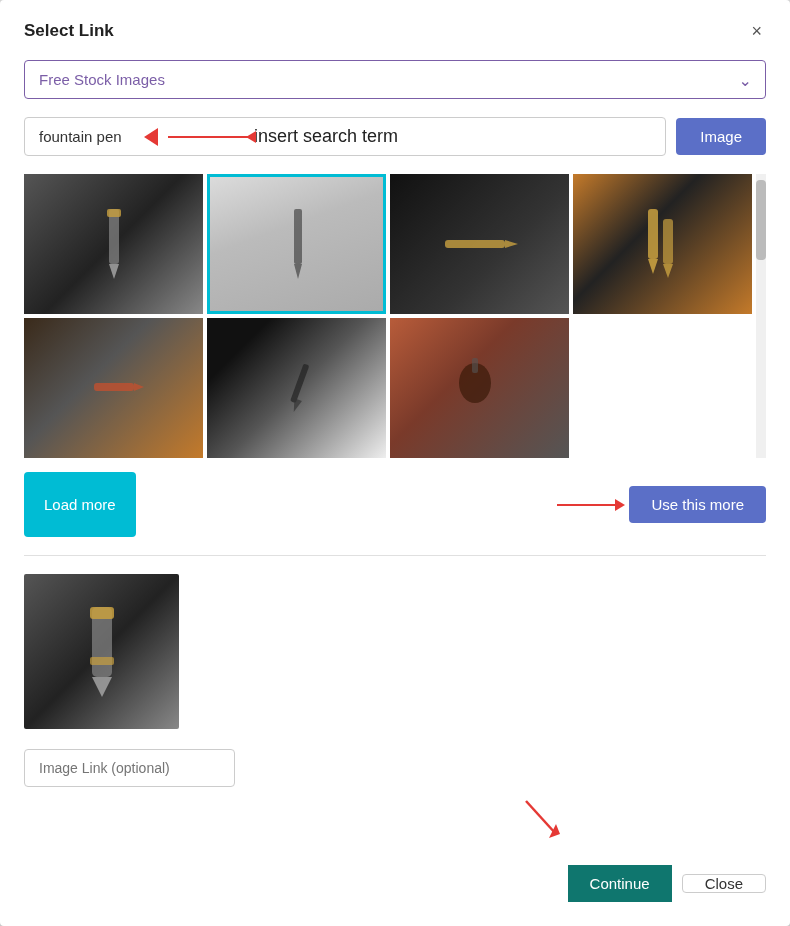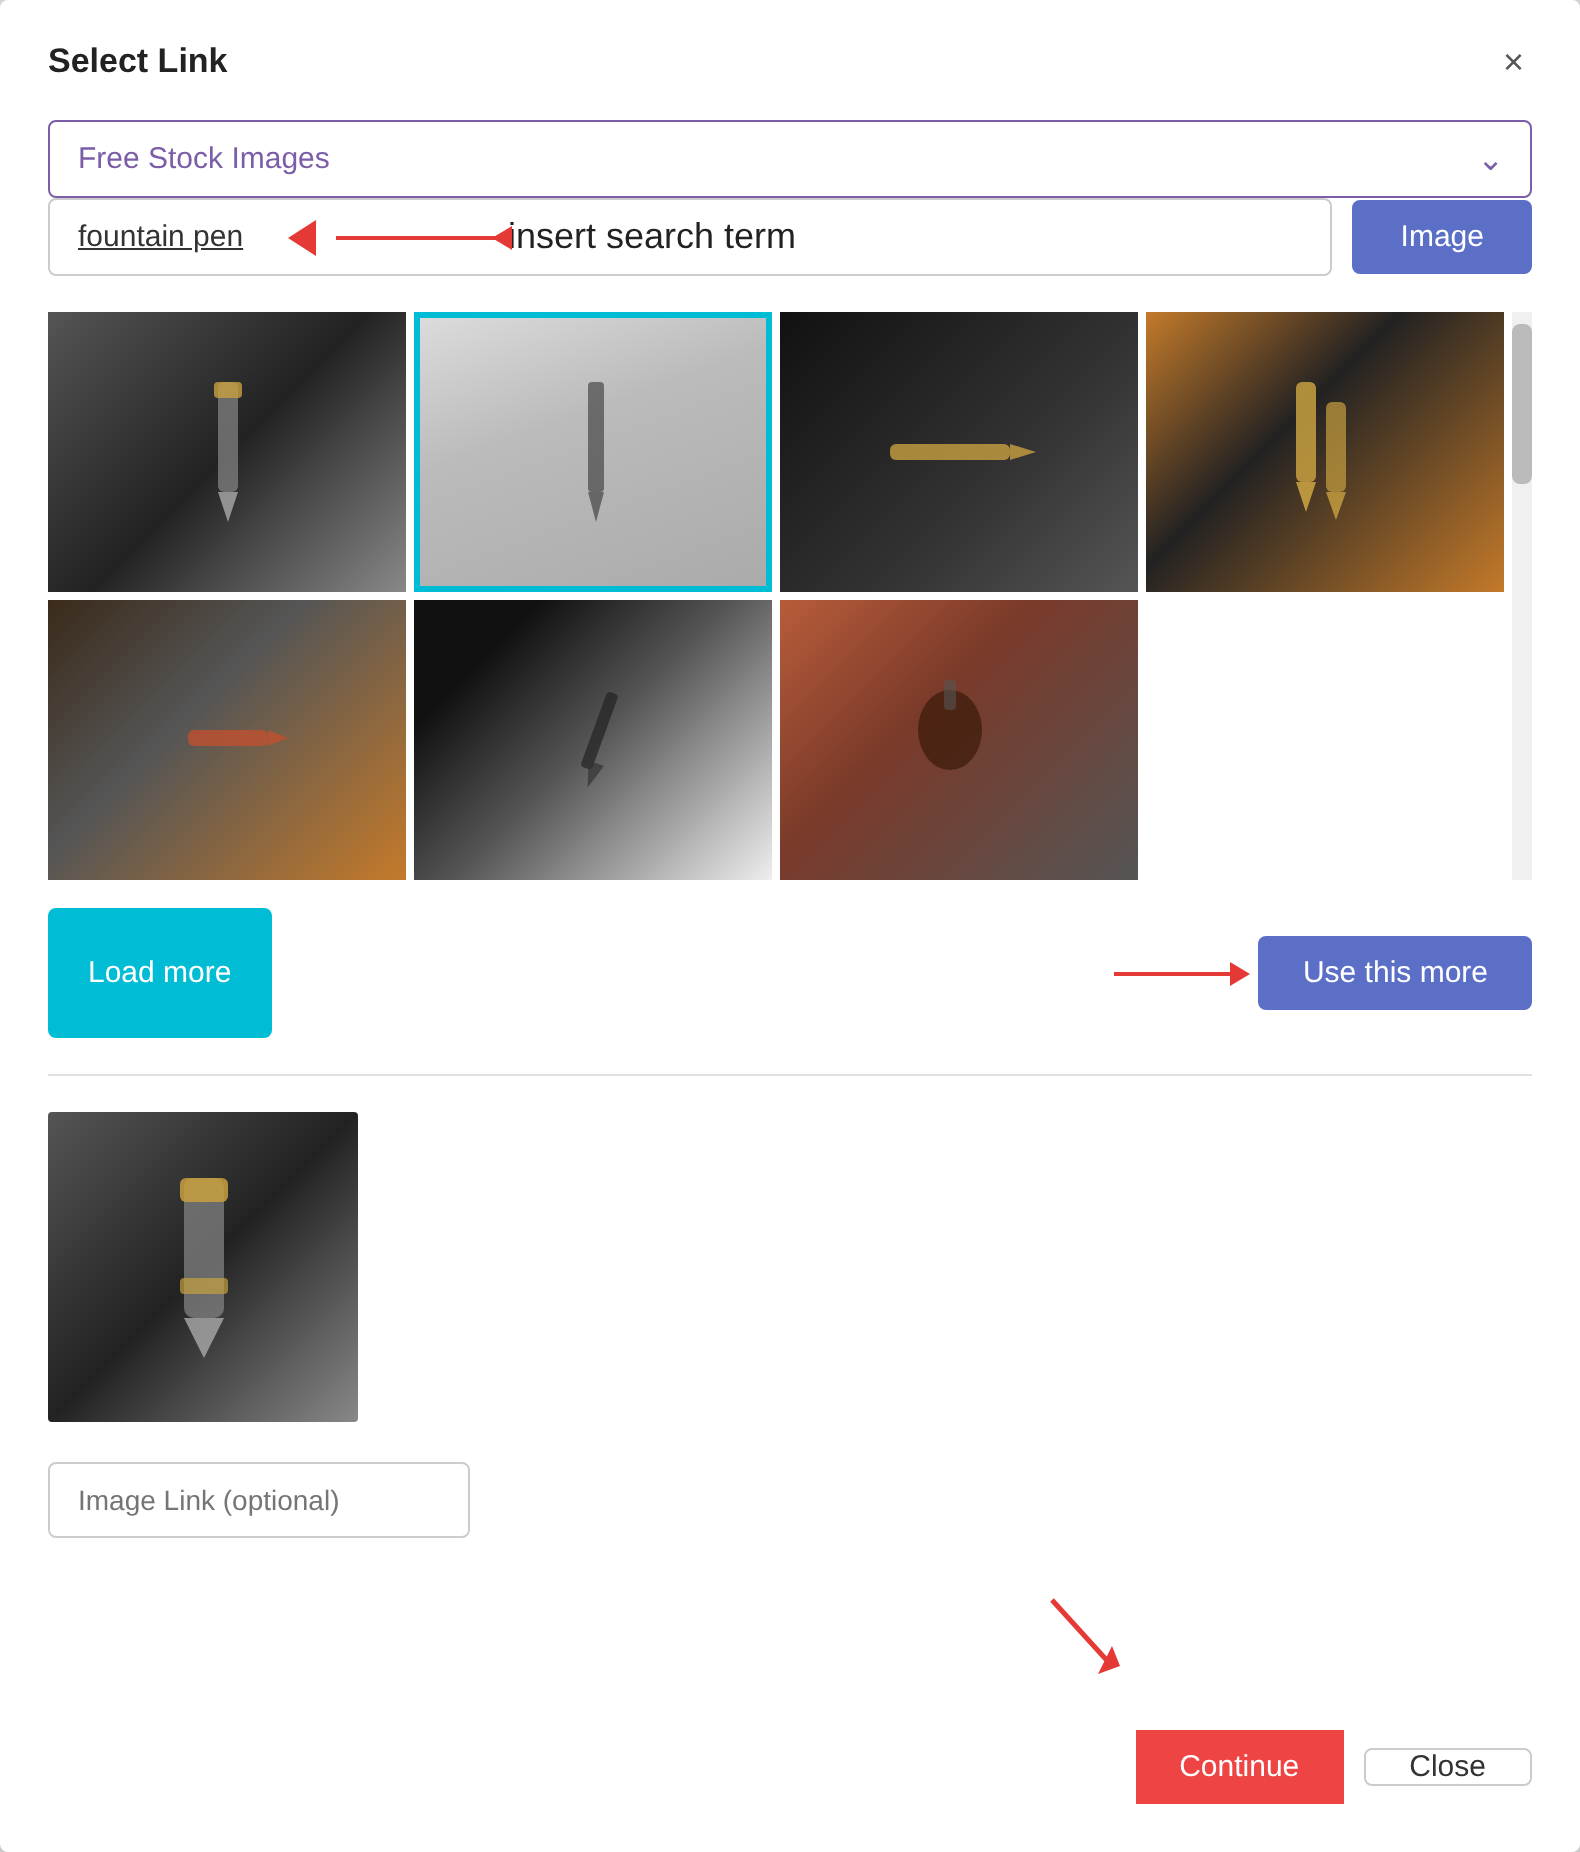--- a/index.html
+++ b/index.html
@@ -44,6 +44,7 @@
       padding: 2px 4px;
     }
     .dropdown-row {
+      margin-bottom: 18px;
     }
     .dropdown-wrapper {
       position: relative;

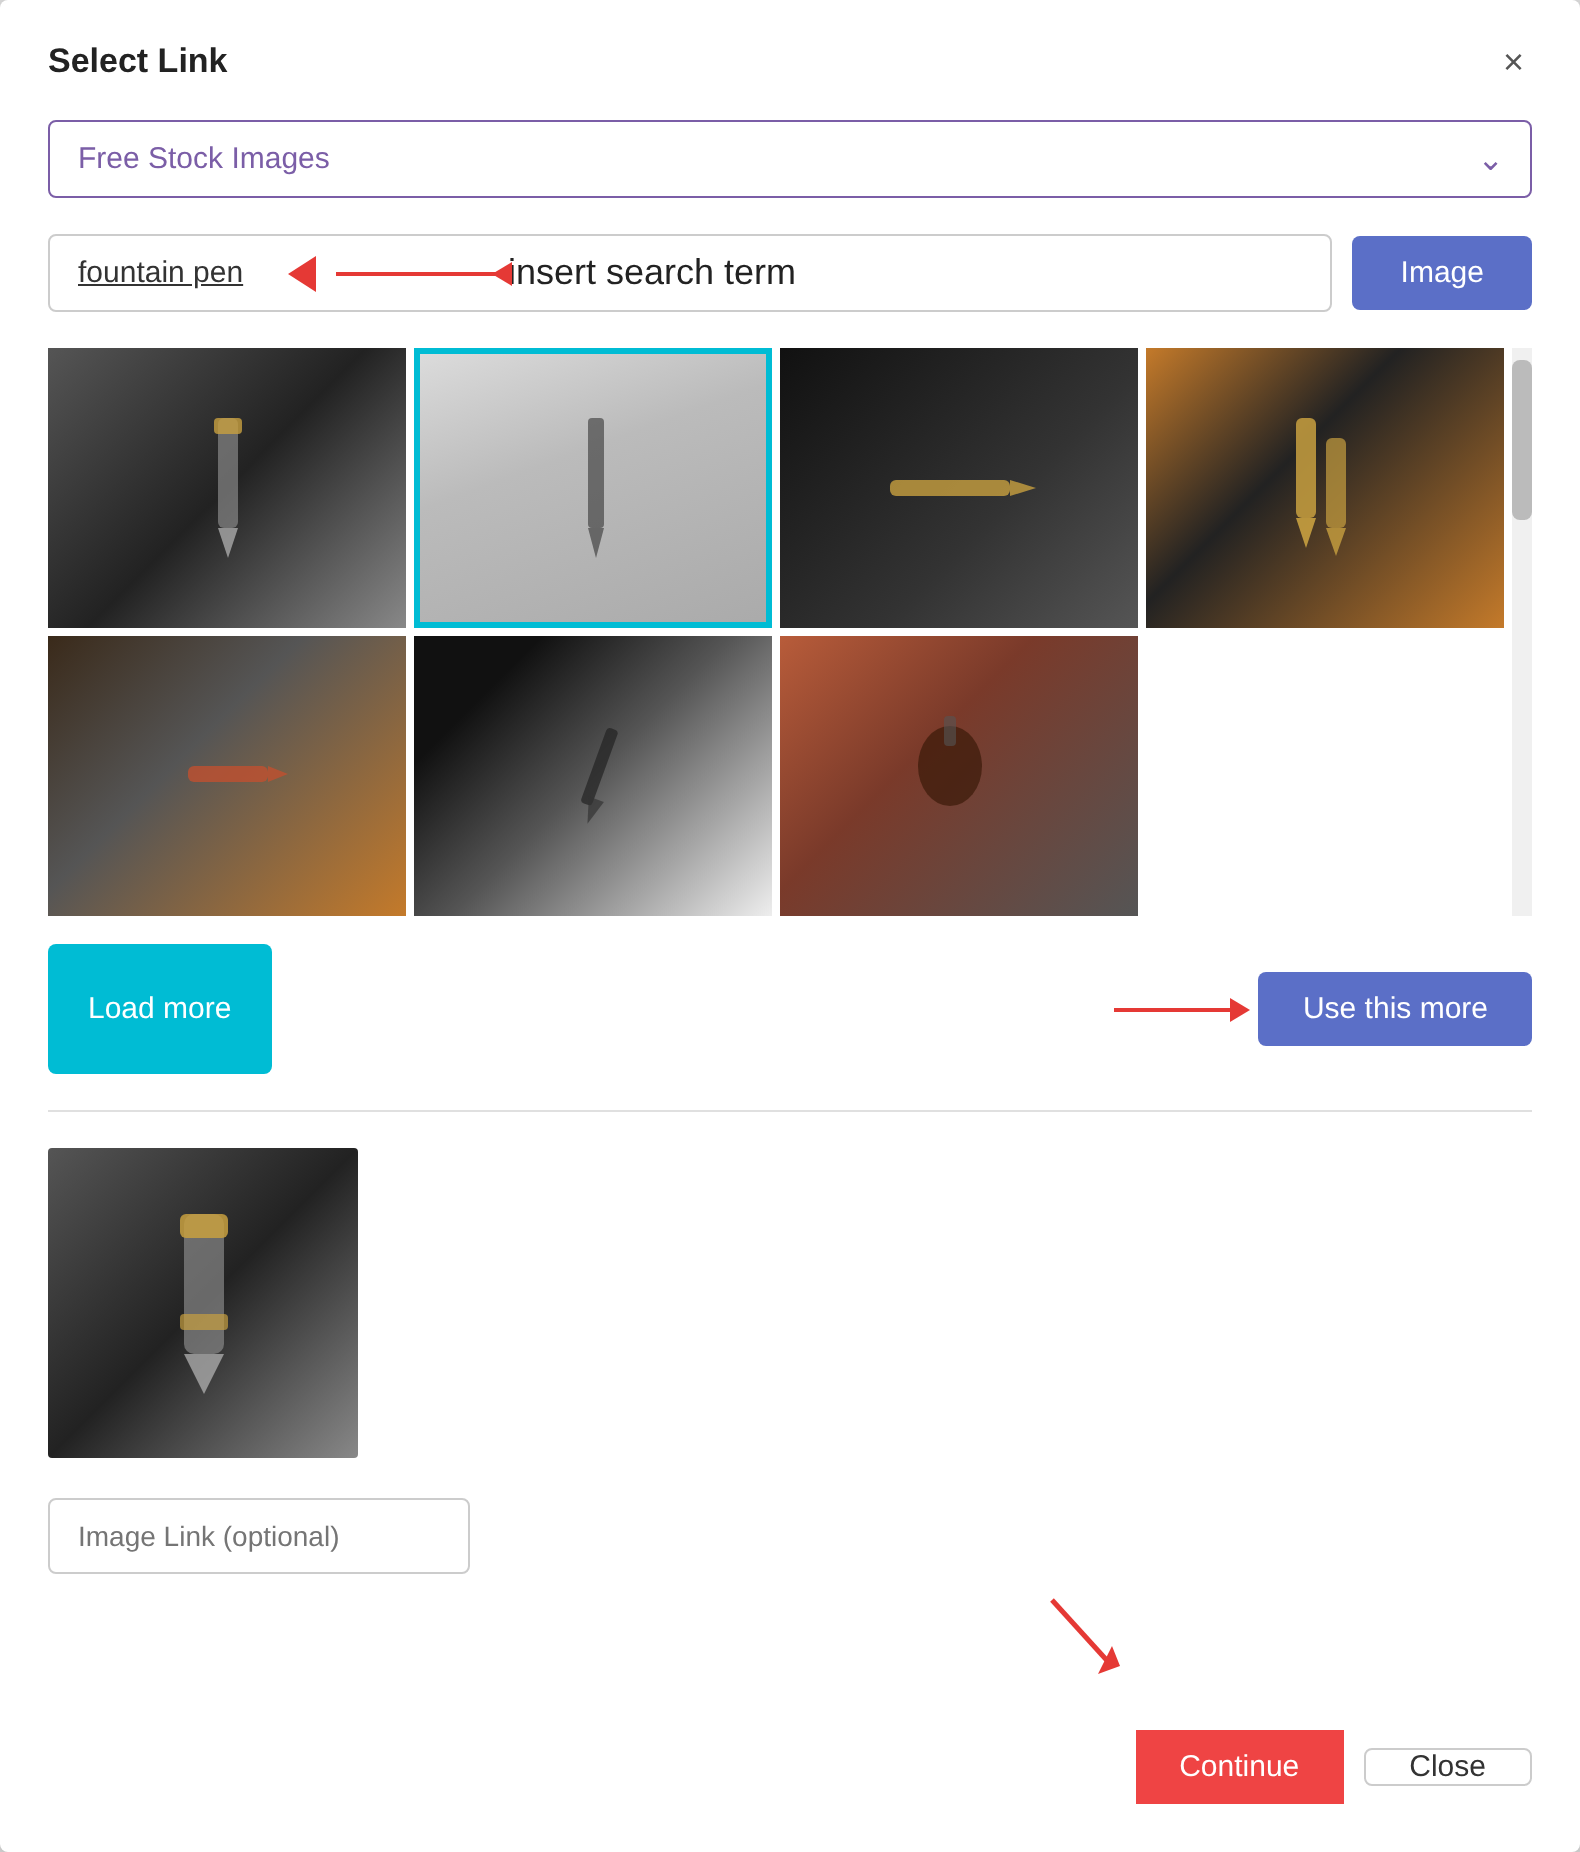--- a/index.html
+++ b/index.html
@@ -89,7 +89,6 @@
       font-size: 15px;
       color: #333;
       outline: none;
-      text-decoration: underline;
     }
     .search-btn {
       background: #5b6fc7;

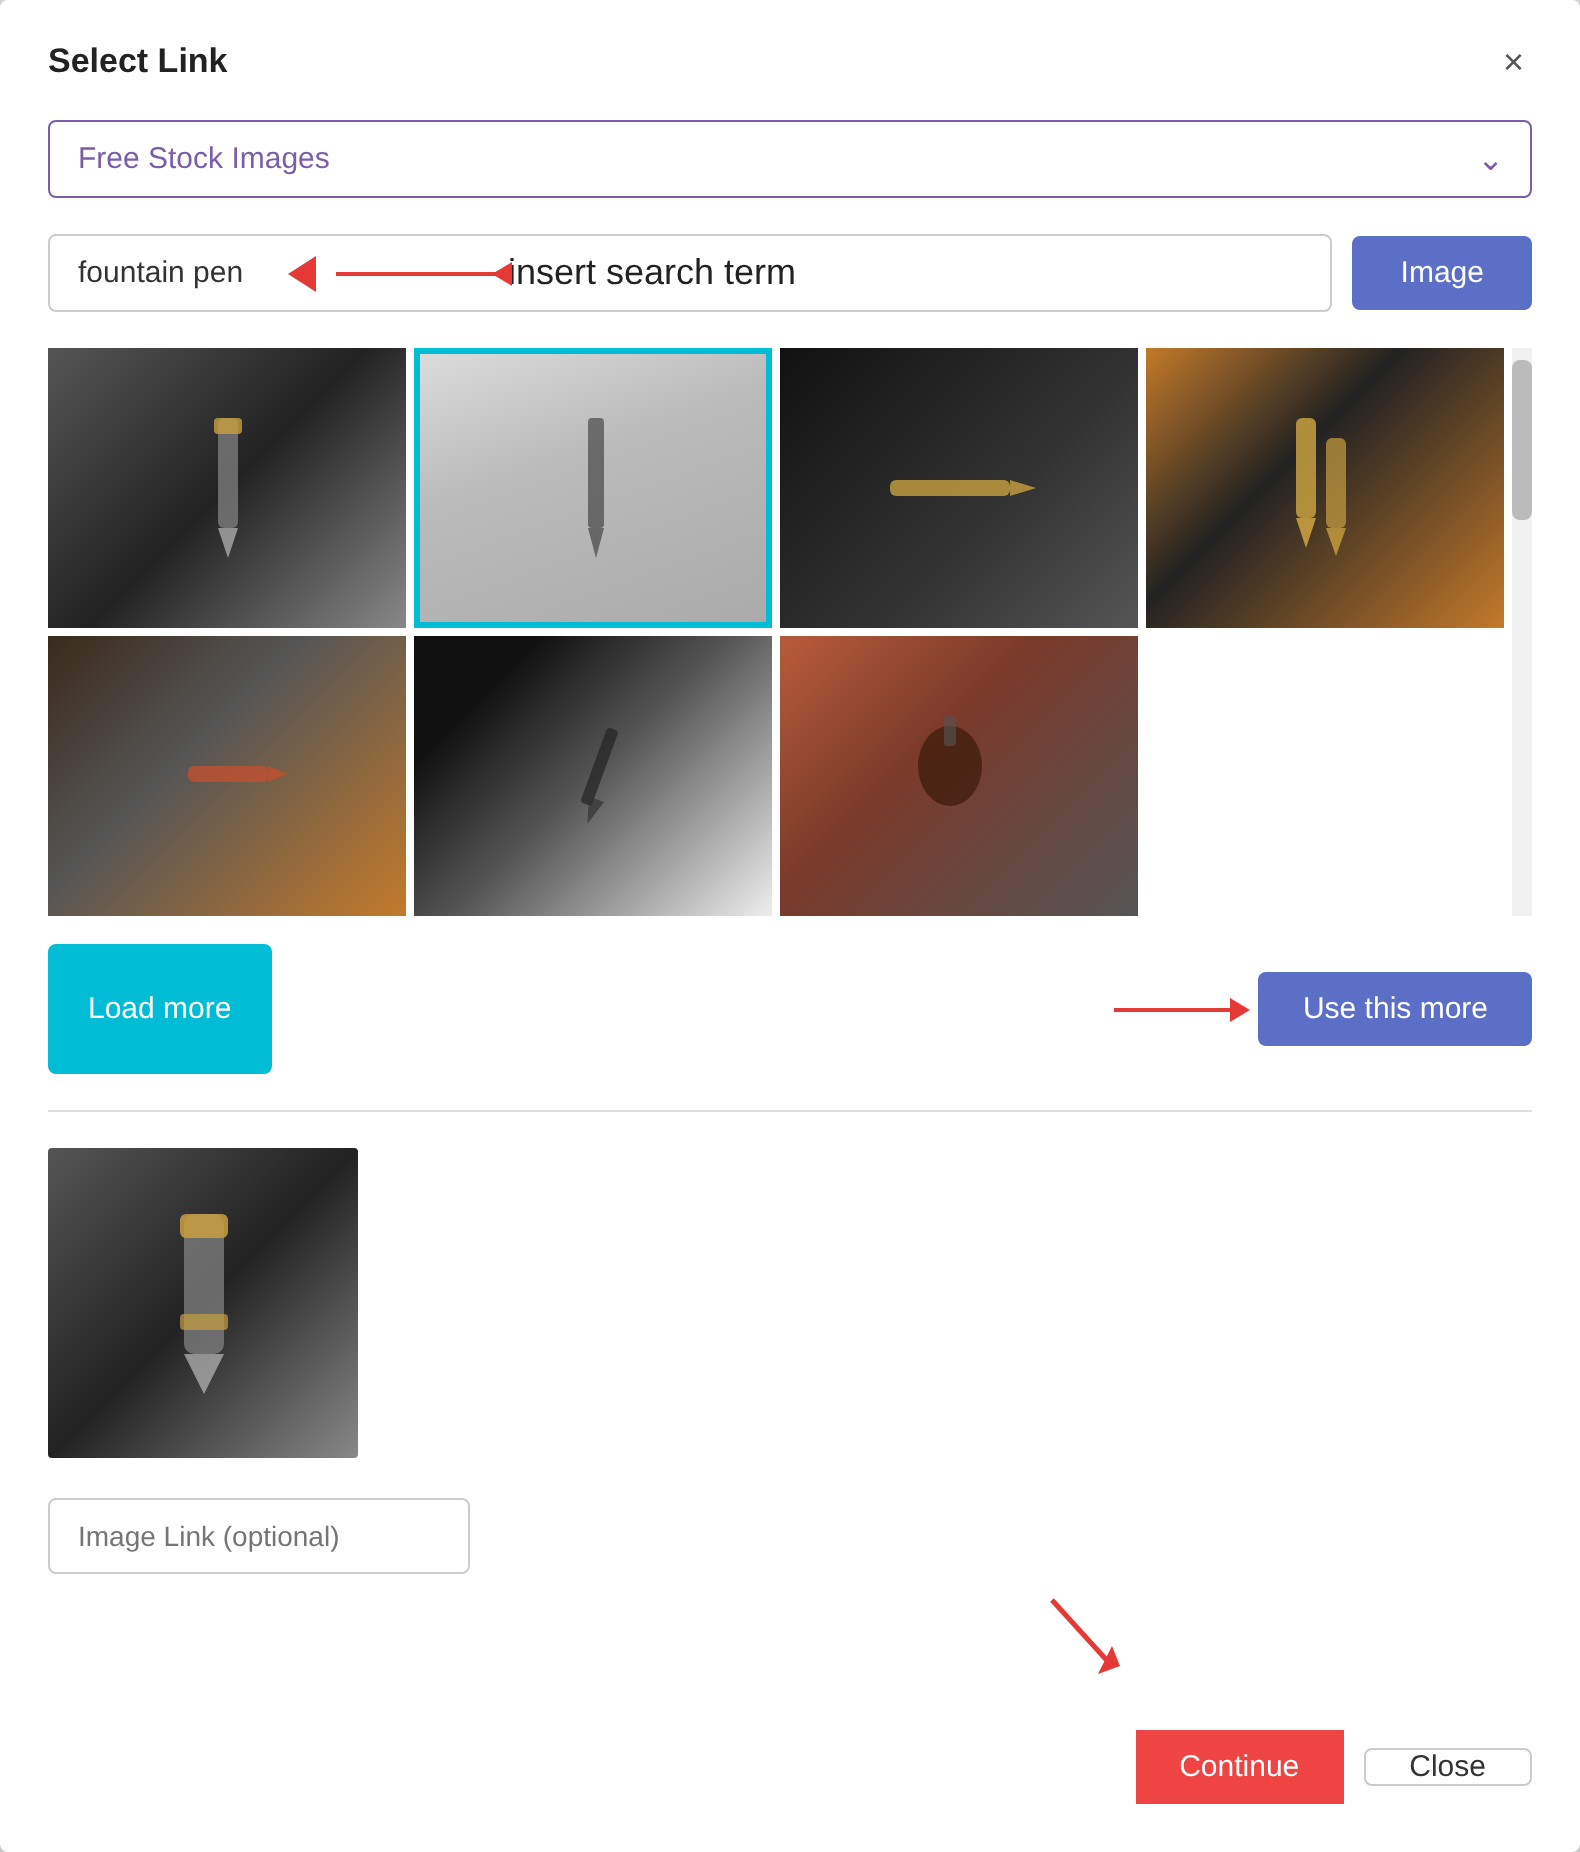--- a/index.html
+++ b/index.html
@@ -222,7 +222,7 @@
       position: relative;
     }
     .continue-btn {
-      background: #ef4444;
+      background: #0f766e;
       color: #fff;
       border: none;
       border-radius: 0;

